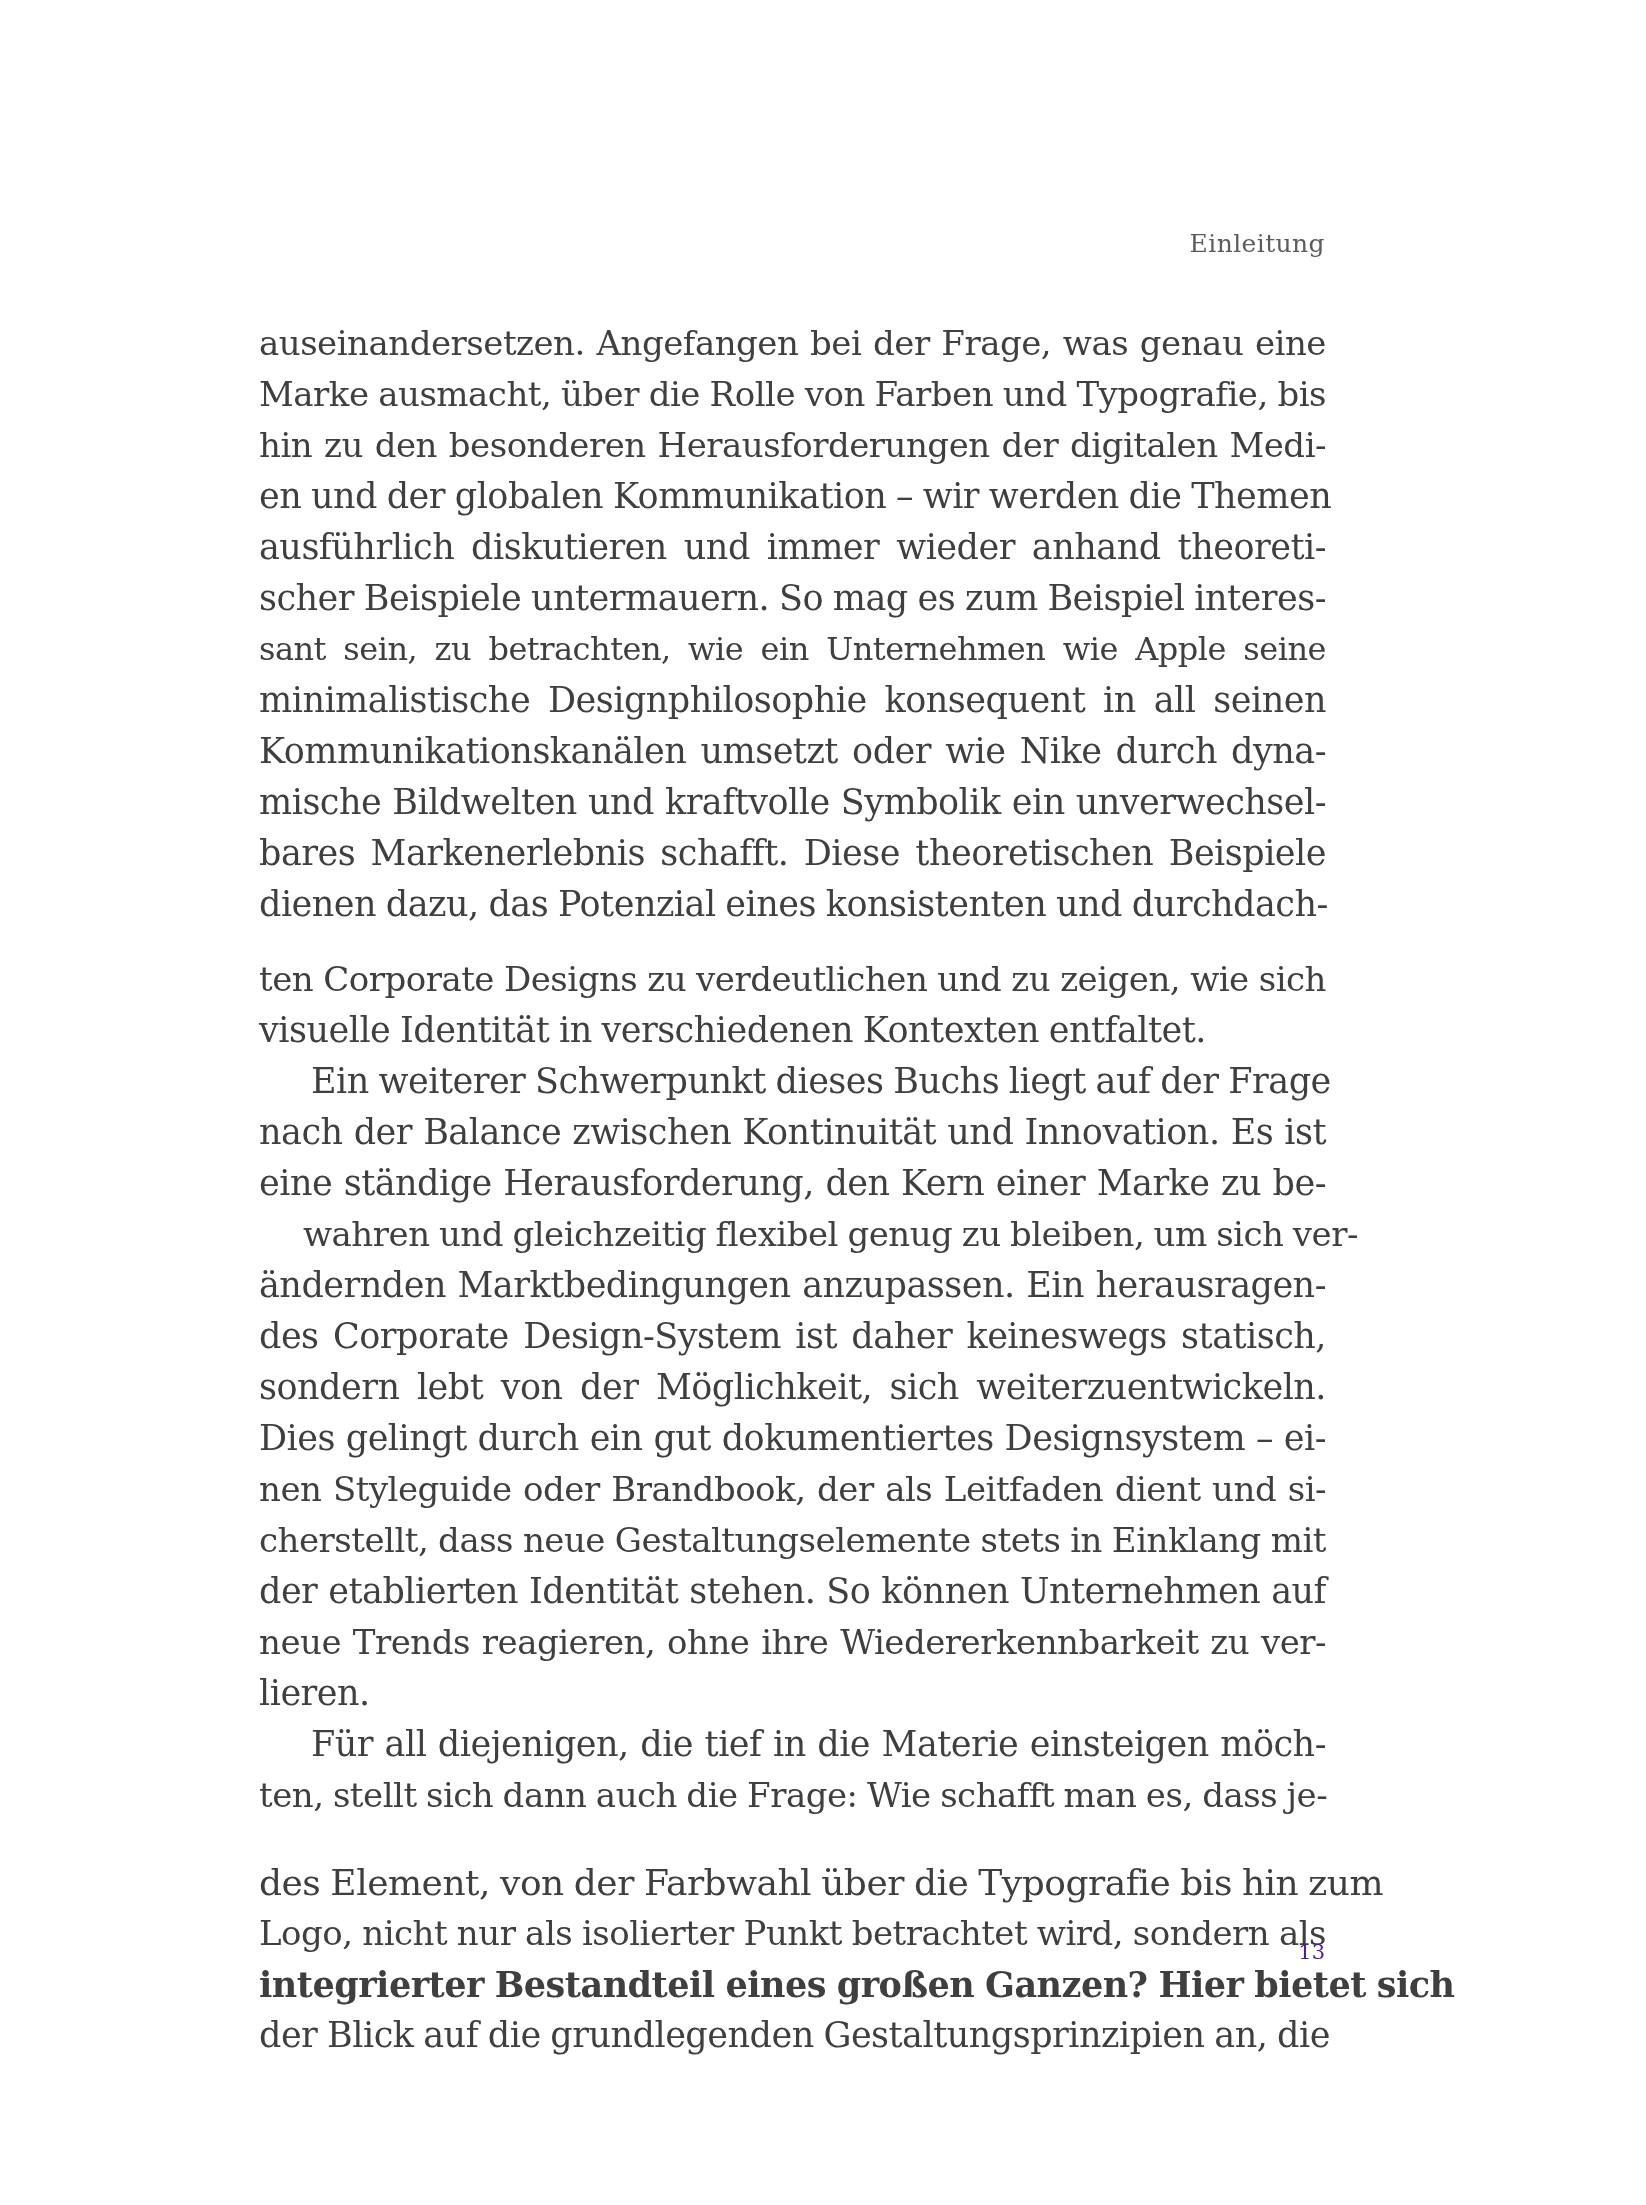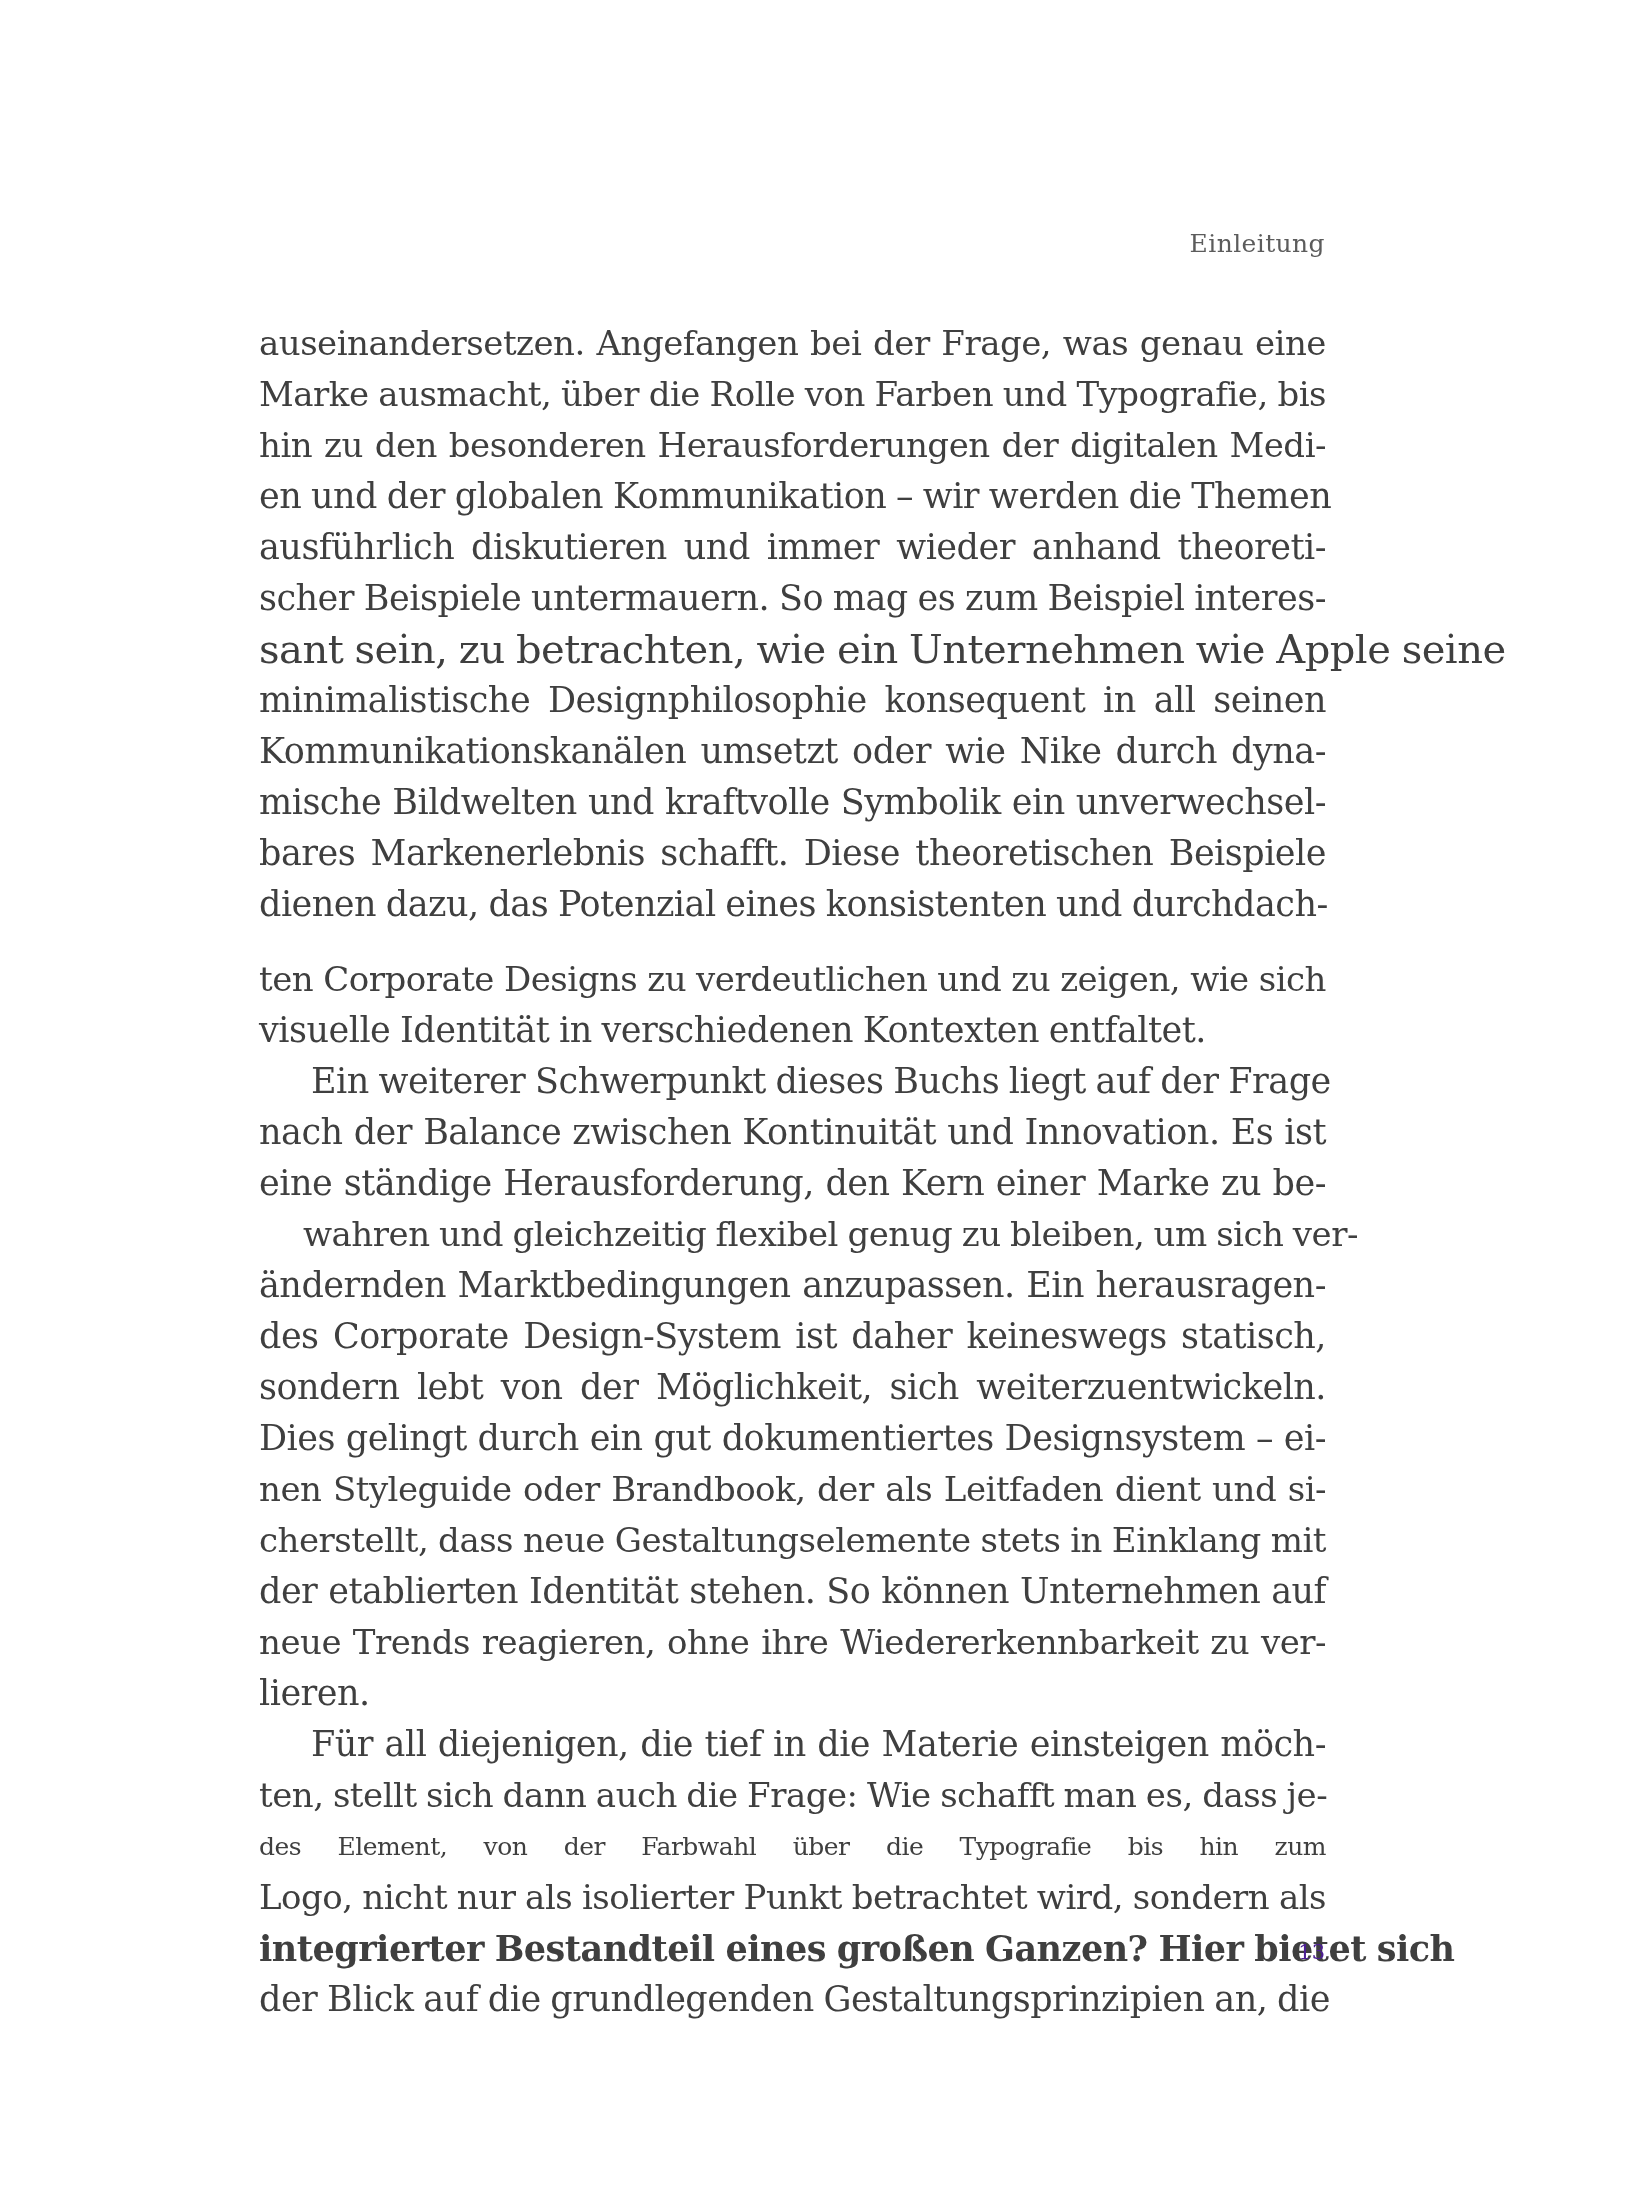--- a/index.html
+++ b/index.html
@@ -80,7 +80,7 @@
       <span class="line">en und der globalen Kommunikation – wir werden die Themen</span>
       <span class="line">ausführlich diskutieren und immer wieder anhand theoreti-</span>
       <span class="line">scher Beispiele untermauern. So mag es zum Beispiel interes-</span>
-      <span class="line" style="font-size: 40px;">sant sein, zu betrachten, wie ein Unternehmen wie Apple seine</span>
+      <span class="line" style="font-size: 32px;">sant sein, zu betrachten, wie ein Unternehmen wie Apple seine</span>
       <span class="line">minimalistische Designphilosophie konsequent in all seinen</span>
       <span class="line">Kommunikationskanälen umsetzt oder wie Nike durch dyna-</span>
       <span class="line">mische Bildwelten und kraftvolle Symbolik ein unverwechsel-</span>

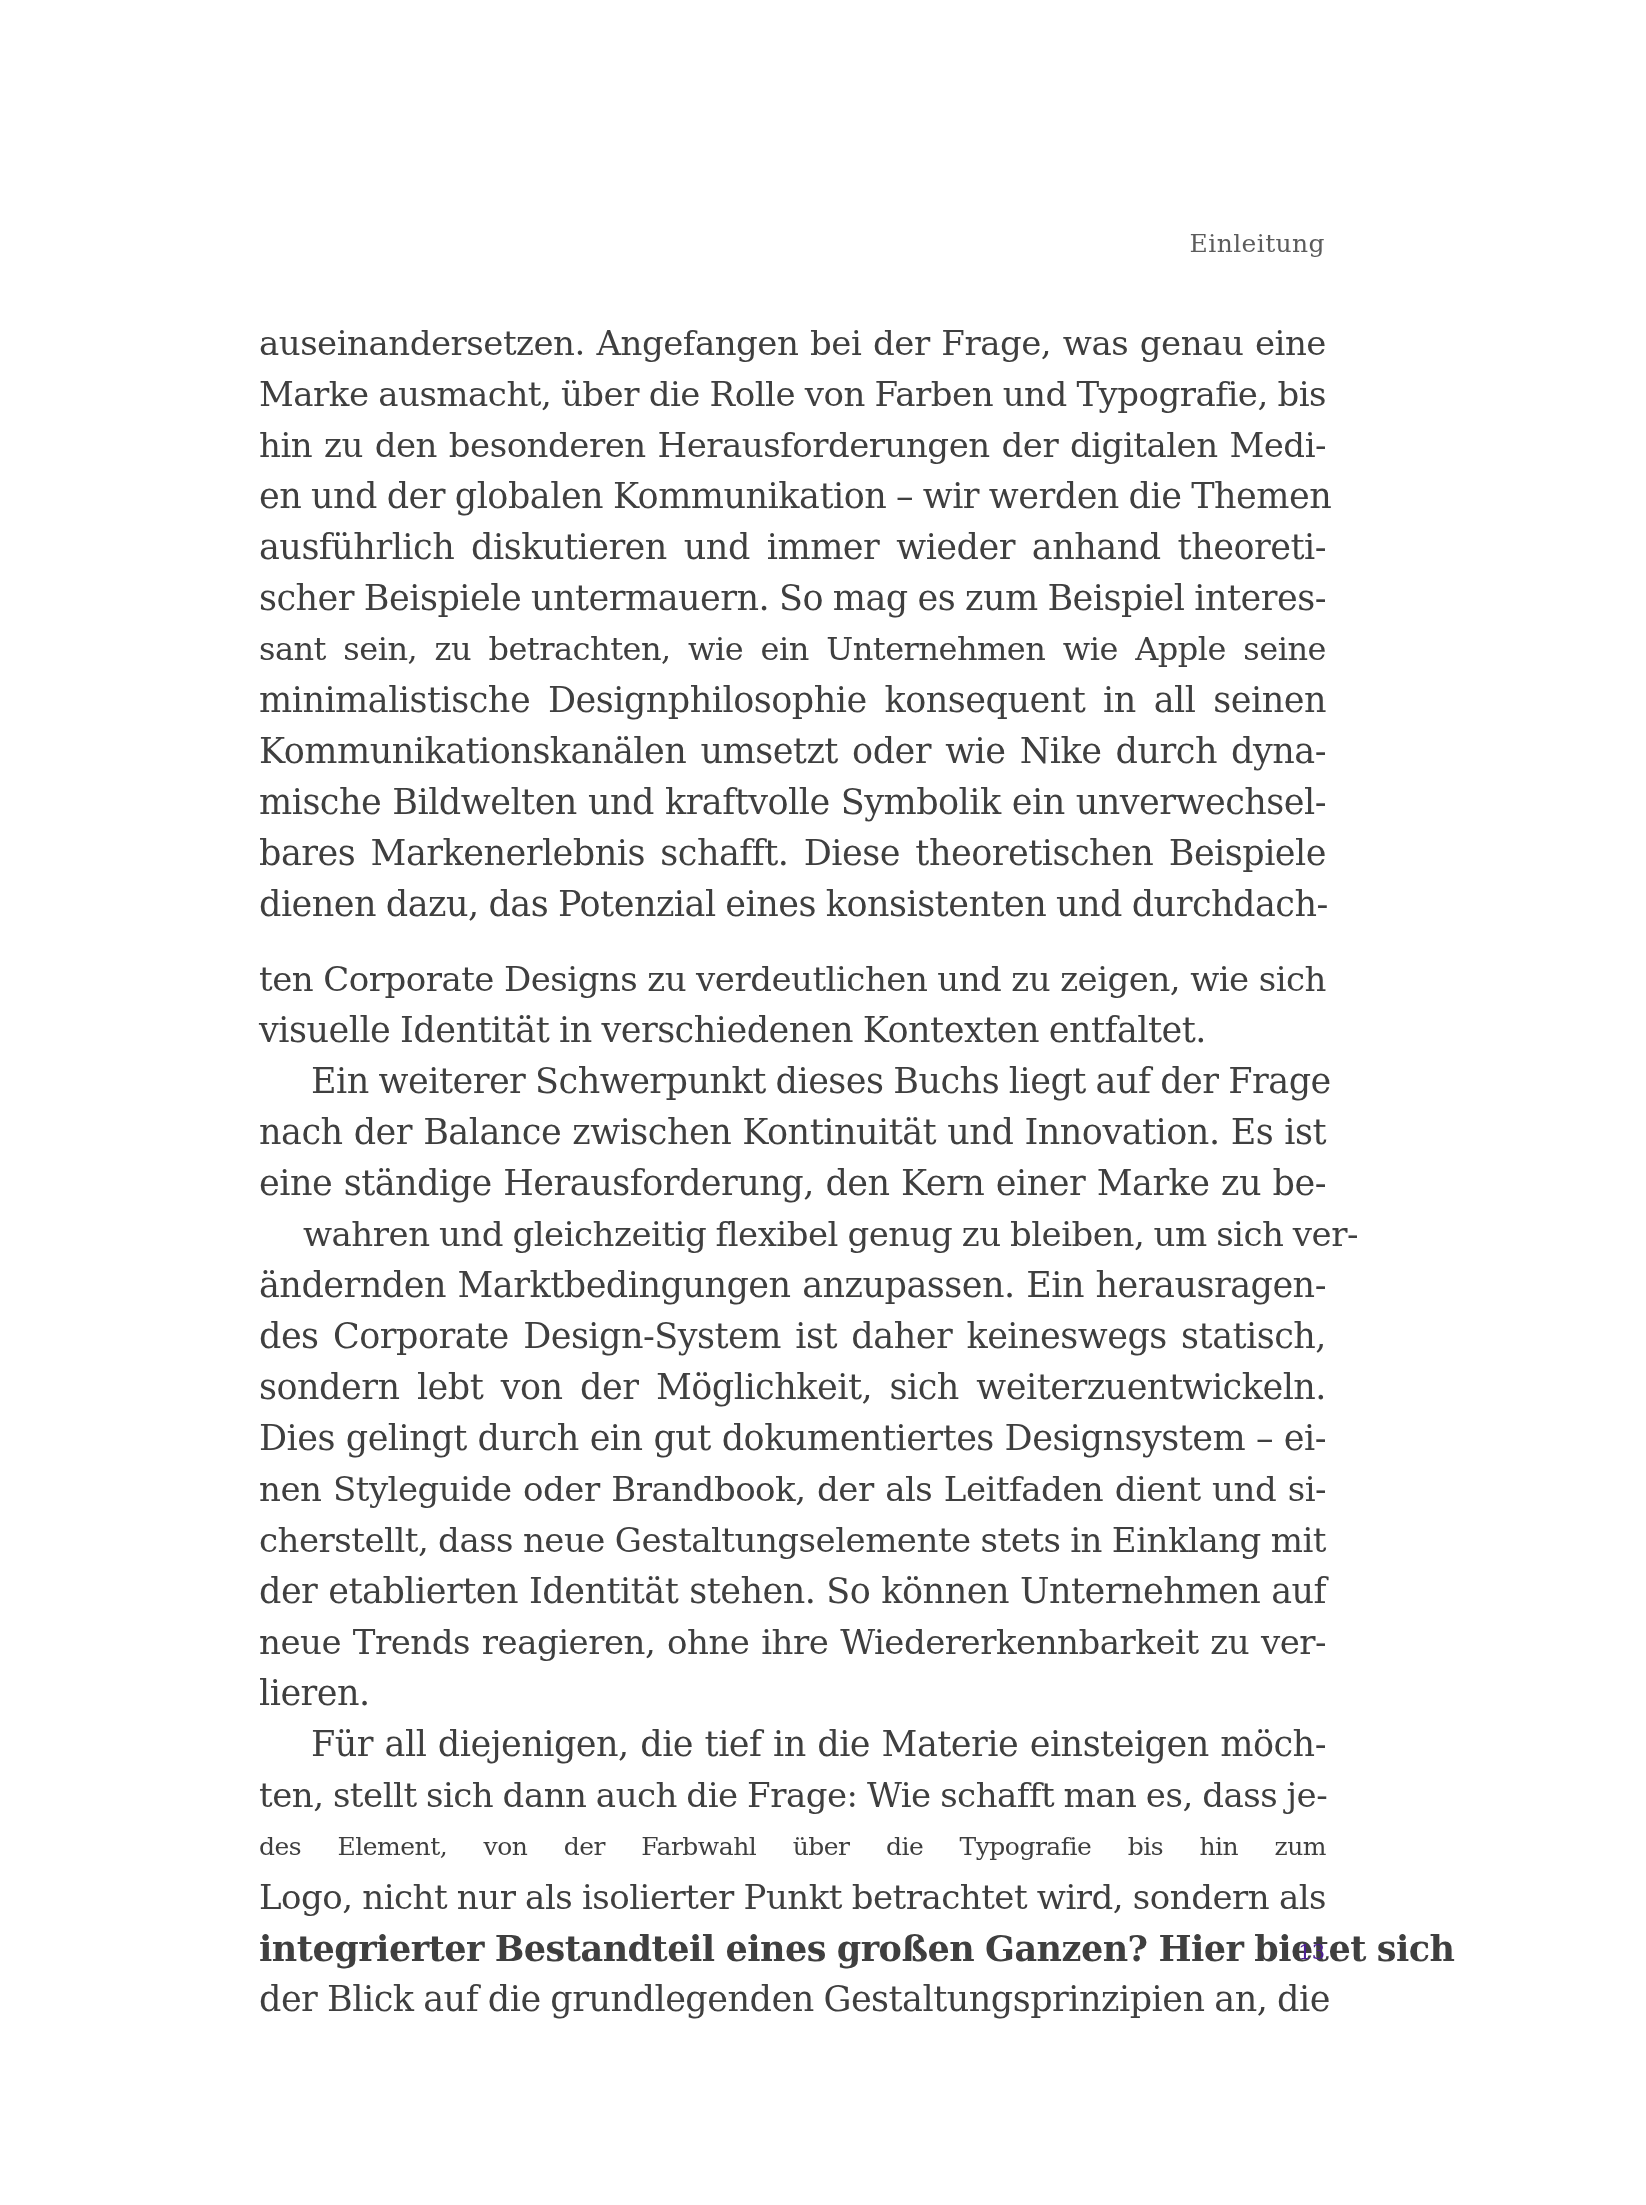--- a/index.html
+++ b/index.html
@@ -109,7 +109,7 @@
     <div>
       <span class="line indent">Für all diejenigen, die tief in die Materie einsteigen möch-</span>
       <span class="line" style="font-size: 34px;">ten, stellt sich dann auch die Frage: Wie schafft man es, dass je-</span>
-      <span class="line" style="font-size: 25px;">des Element, von der Farbwahl über die Typografie bis hin zum</span>
+      <span class="line" style="font-size: 36px; margin-top: 36px;">des Element, von der Farbwahl über die Typografie bis hin zum</span>
       <span class="line" style="font-size: 34px;">Logo, nicht nur als isolierter Punkt betrachtet wird, sondern als</span>
       <span class="line" style="font-size: 35px; font-weight: bold;">integrierter Bestandteil eines großen Ganzen? Hier bietet sich</span>
       <span class="line">der Blick auf die grundlegenden Gestaltungsprinzipien an, die</span>

